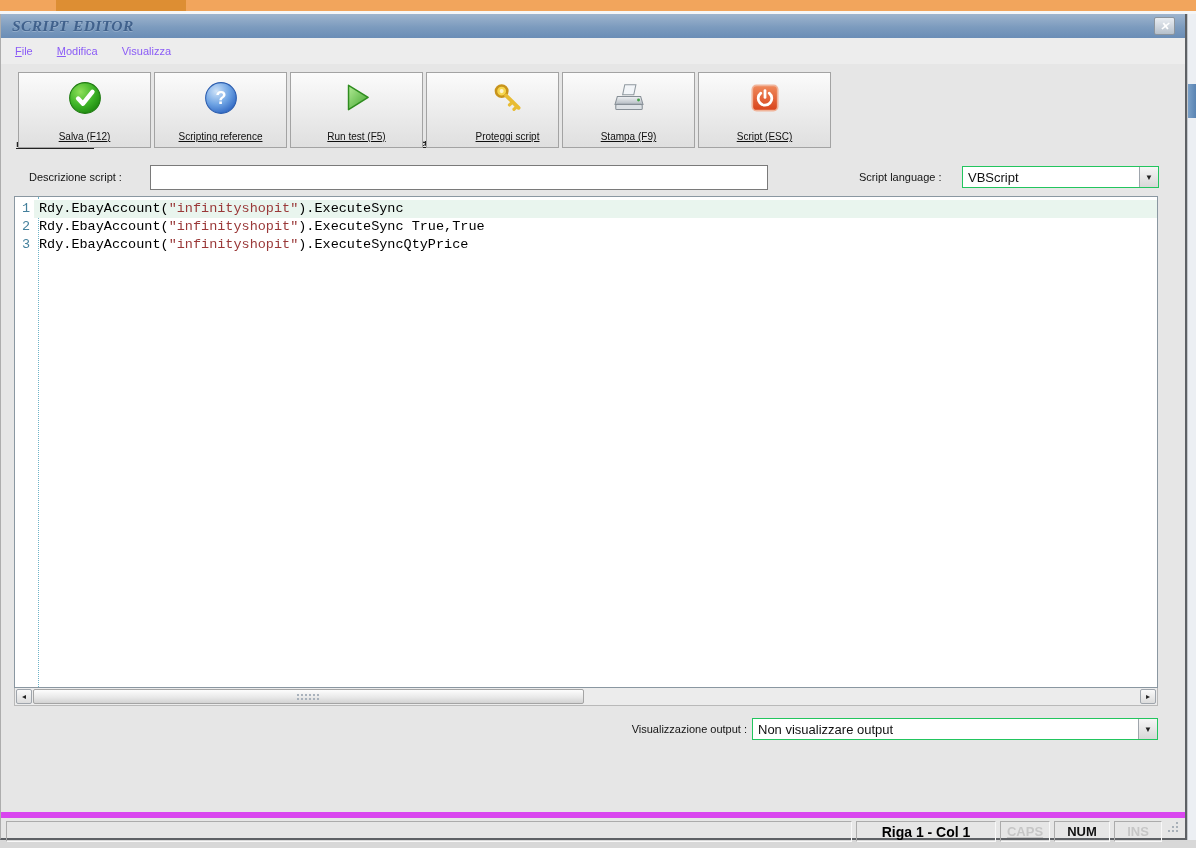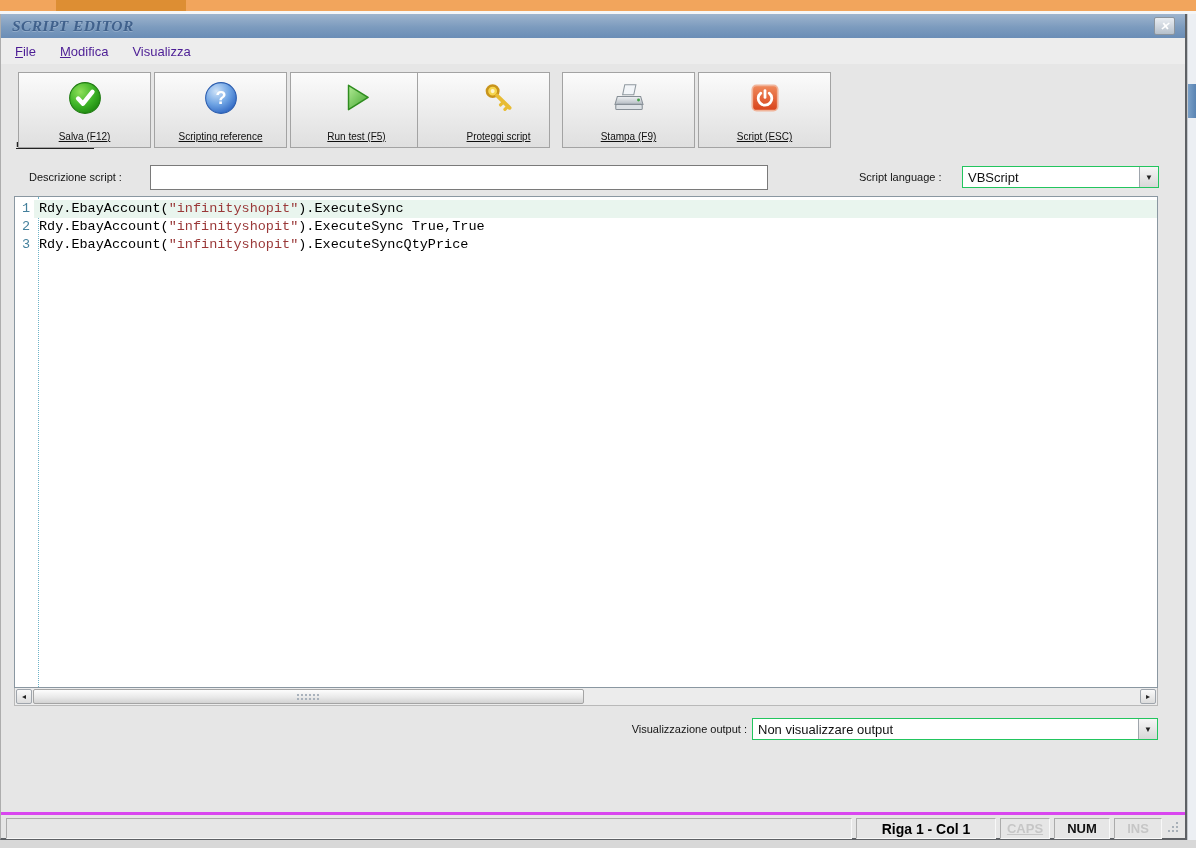--- a/index.html
+++ b/index.html
@@ -29,7 +29,7 @@
 
   .menubar { position:absolute; left:0; top:24px; right:0; height:26px; background:#EDEDED;
              display:flex; align-items:center; padding-left:14px; gap:24px; }
-  .menu-item { font-size:13px; color:#4c1d95; cursor:default;text-align:center; }
+  .menu-item { font-size:11px; color:#8b5cf6; cursor:default;text-align:center; }
   .menu-item u { text-decoration:underline; }
 
   

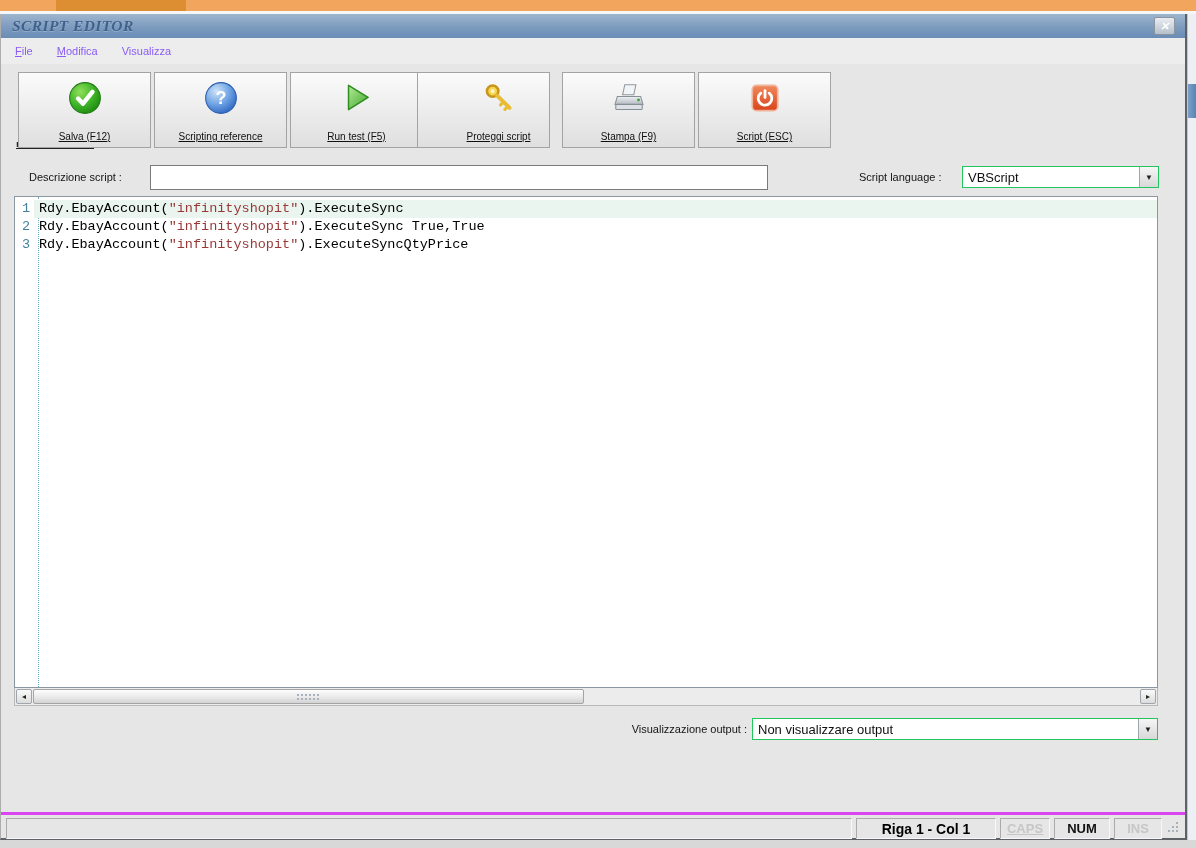--- a/index.html
+++ b/index.html
@@ -180,7 +180,7 @@
         <span class="tlabel">Run test (F5)</span>
       </div>
 
-      <div class="tbtn" style="left:416px;padding-left:32px;">
+      <div class="tbtn" style="left:425px;padding-left:32px;">
         <span class="ticon">
           <svg viewBox="0 0 34 34" width="36" height="36">
             <circle cx="11" cy="10.5" r="5.4" fill="#F6D64E" stroke="#C8941C" stroke-width="2.4"></circle>

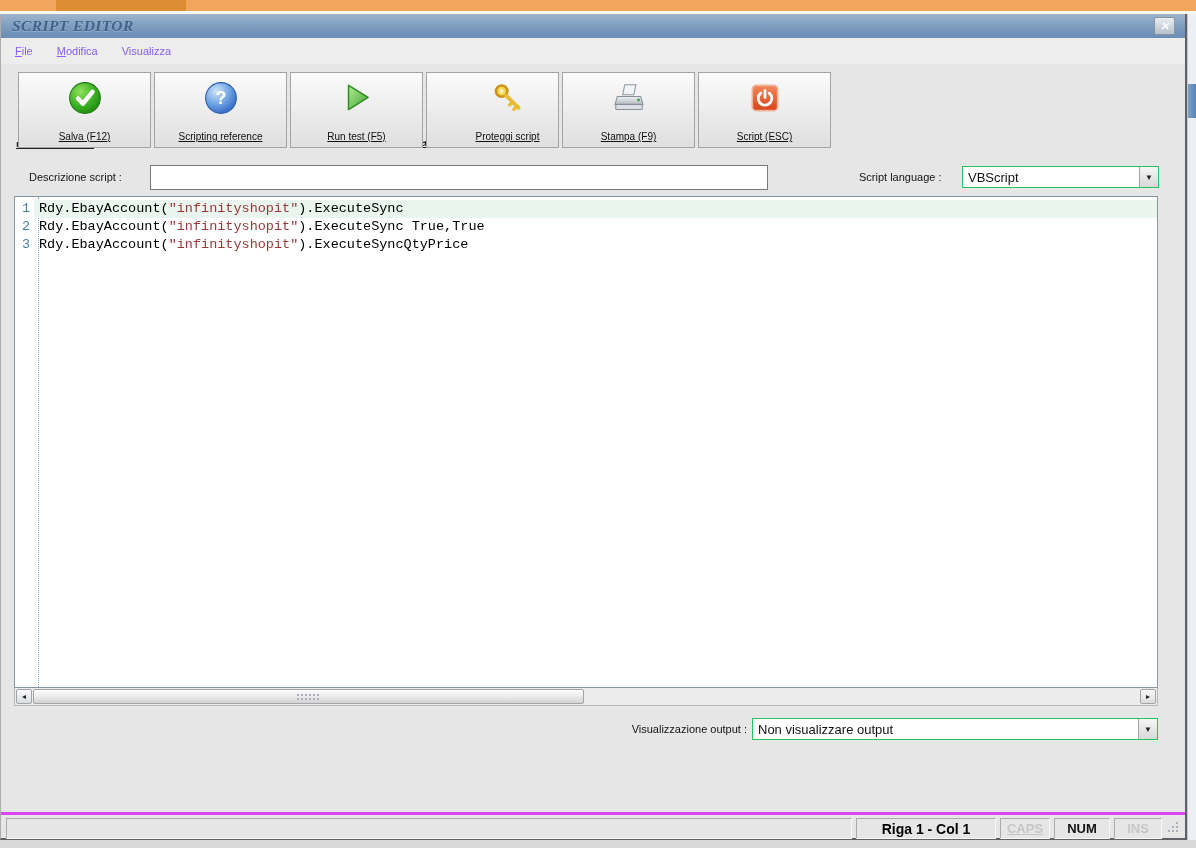--- a/index.html
+++ b/index.html
@@ -82,7 +82,7 @@
                 background-size:24px 2px; background-position:0 0,0 4px; background-repeat:no-repeat; }
 
   
-  .statusbar { position:absolute; left:0; right:0; top:798px; height:26px; border-top:3px solid #d946ef; }
+  .statusbar { position:absolute; left:0; right:0; top:798px; height:26px; border-top:6px solid #d946ef; }
   .sb-panel { position:absolute; top:3px; height:21px; border:1px solid; border-color:#ABABAB #F8F8F8 #F8F8F8 #ABABAB;
               display:flex; align-items:center; justify-content:center; font-weight:bold; }
   .sb-main { left:5px;  width:846px; }

